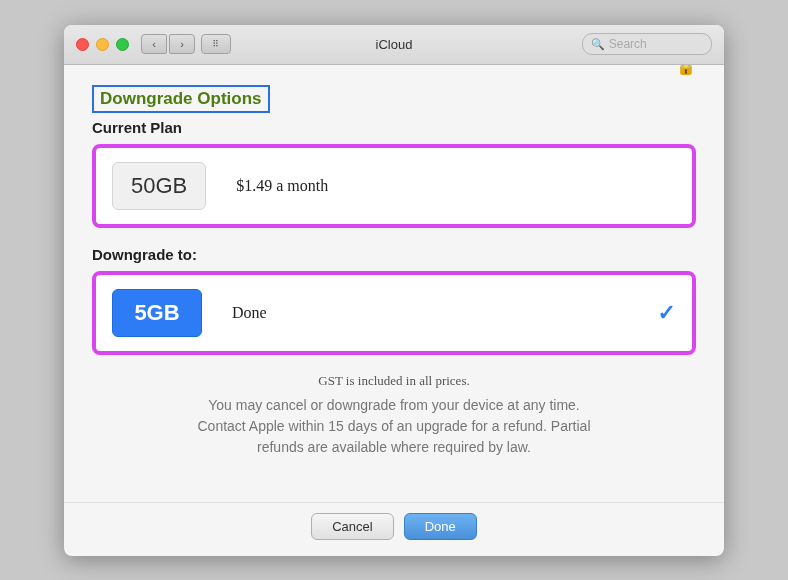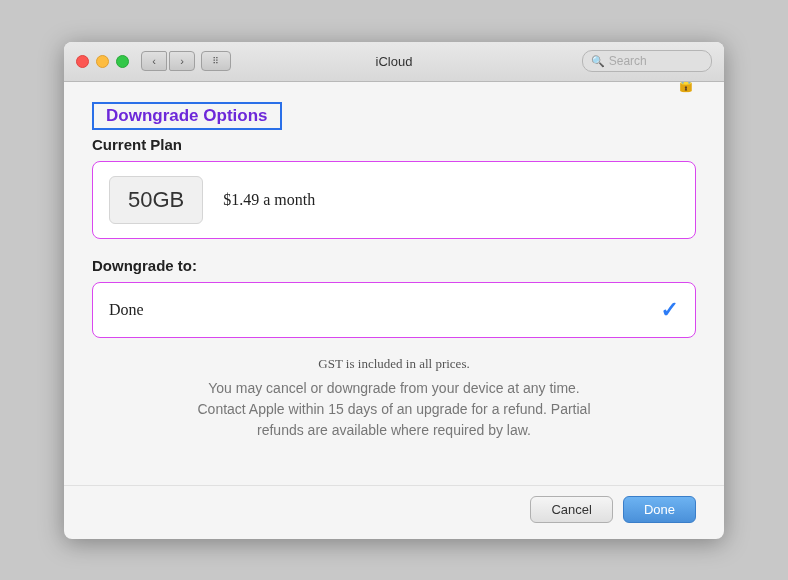--- a/index.html
+++ b/index.html
@@ -131,10 +131,10 @@
     .page-title {
       font-size: 17px;
       font-weight: 700;
-      color: #6d28d9;
+      color: #4d7c0f;
       border: 2.5px solid #2a6fe8;
       display: inline-block;
-      padding: 2px 12px;
+      padding: 2px 6px;
       margin-bottom: 6px;
     }
 

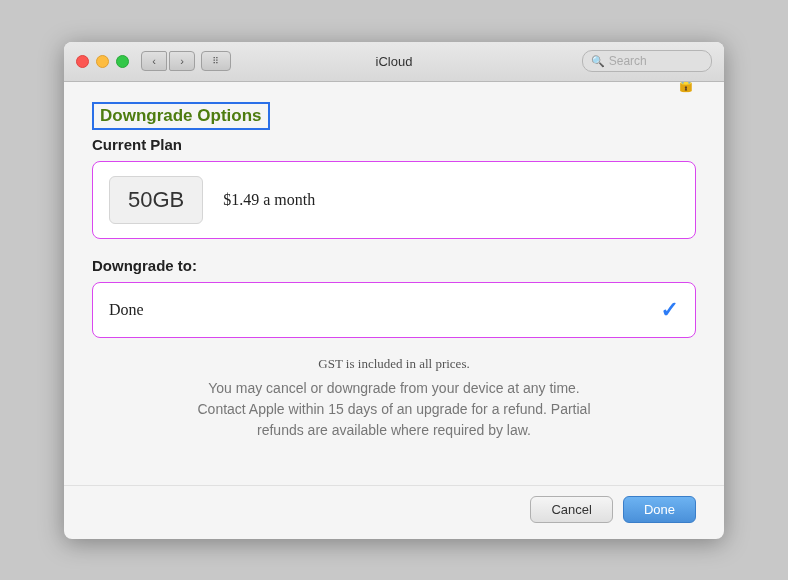--- a/index.html
+++ b/index.html
@@ -171,12 +171,12 @@
 
     .plan-box {
       background: #fff;
-      border: 1px solid #d946ef;
+      border: 4px solid #d946ef;
       border-radius: 8px;
       padding: 14px 16px;
       display: flex;
       align-items: center;
-      gap: 20px;
+      gap: 30px;
       margin-bottom: 18px;
     }
 

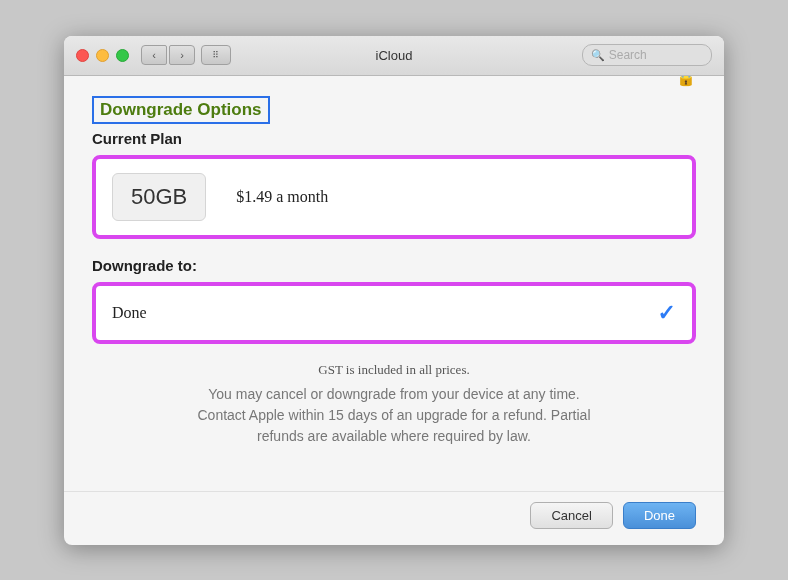--- a/index.html
+++ b/index.html
@@ -303,6 +303,7 @@
         <span class="section-label">Downgrade to:</span>
       </div>
       <div class="plan-box">
+        <div class="storage-badge selected">5GB</div>
         <span class="plan-price">Done</span>
         <span class="checkmark">✓</span>
       </div>

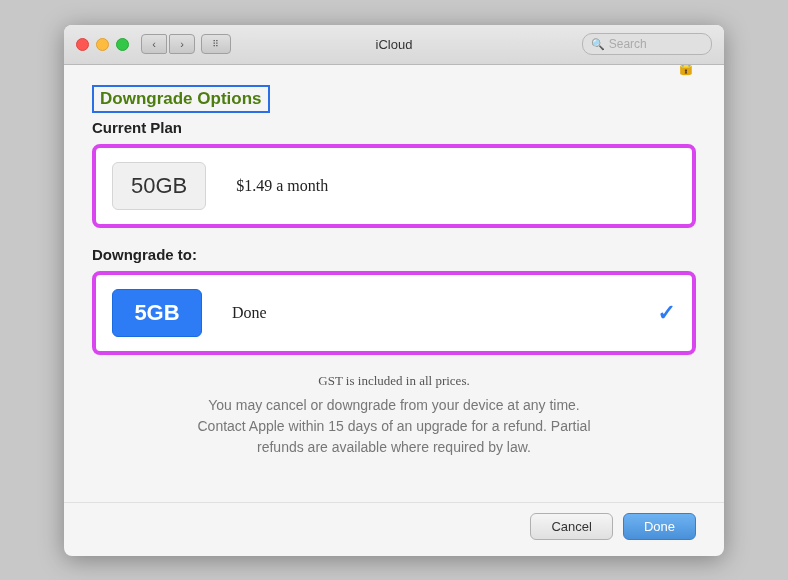--- a/index.html
+++ b/index.html
@@ -237,7 +237,7 @@
     
     .footer {
       display: flex;
-      justify-content: flex-end;
+      justify-content: center;
       padding: 10px 28px 16px 28px;
       gap: 10px;
       border-top: 1px solid #e0e0e0;

